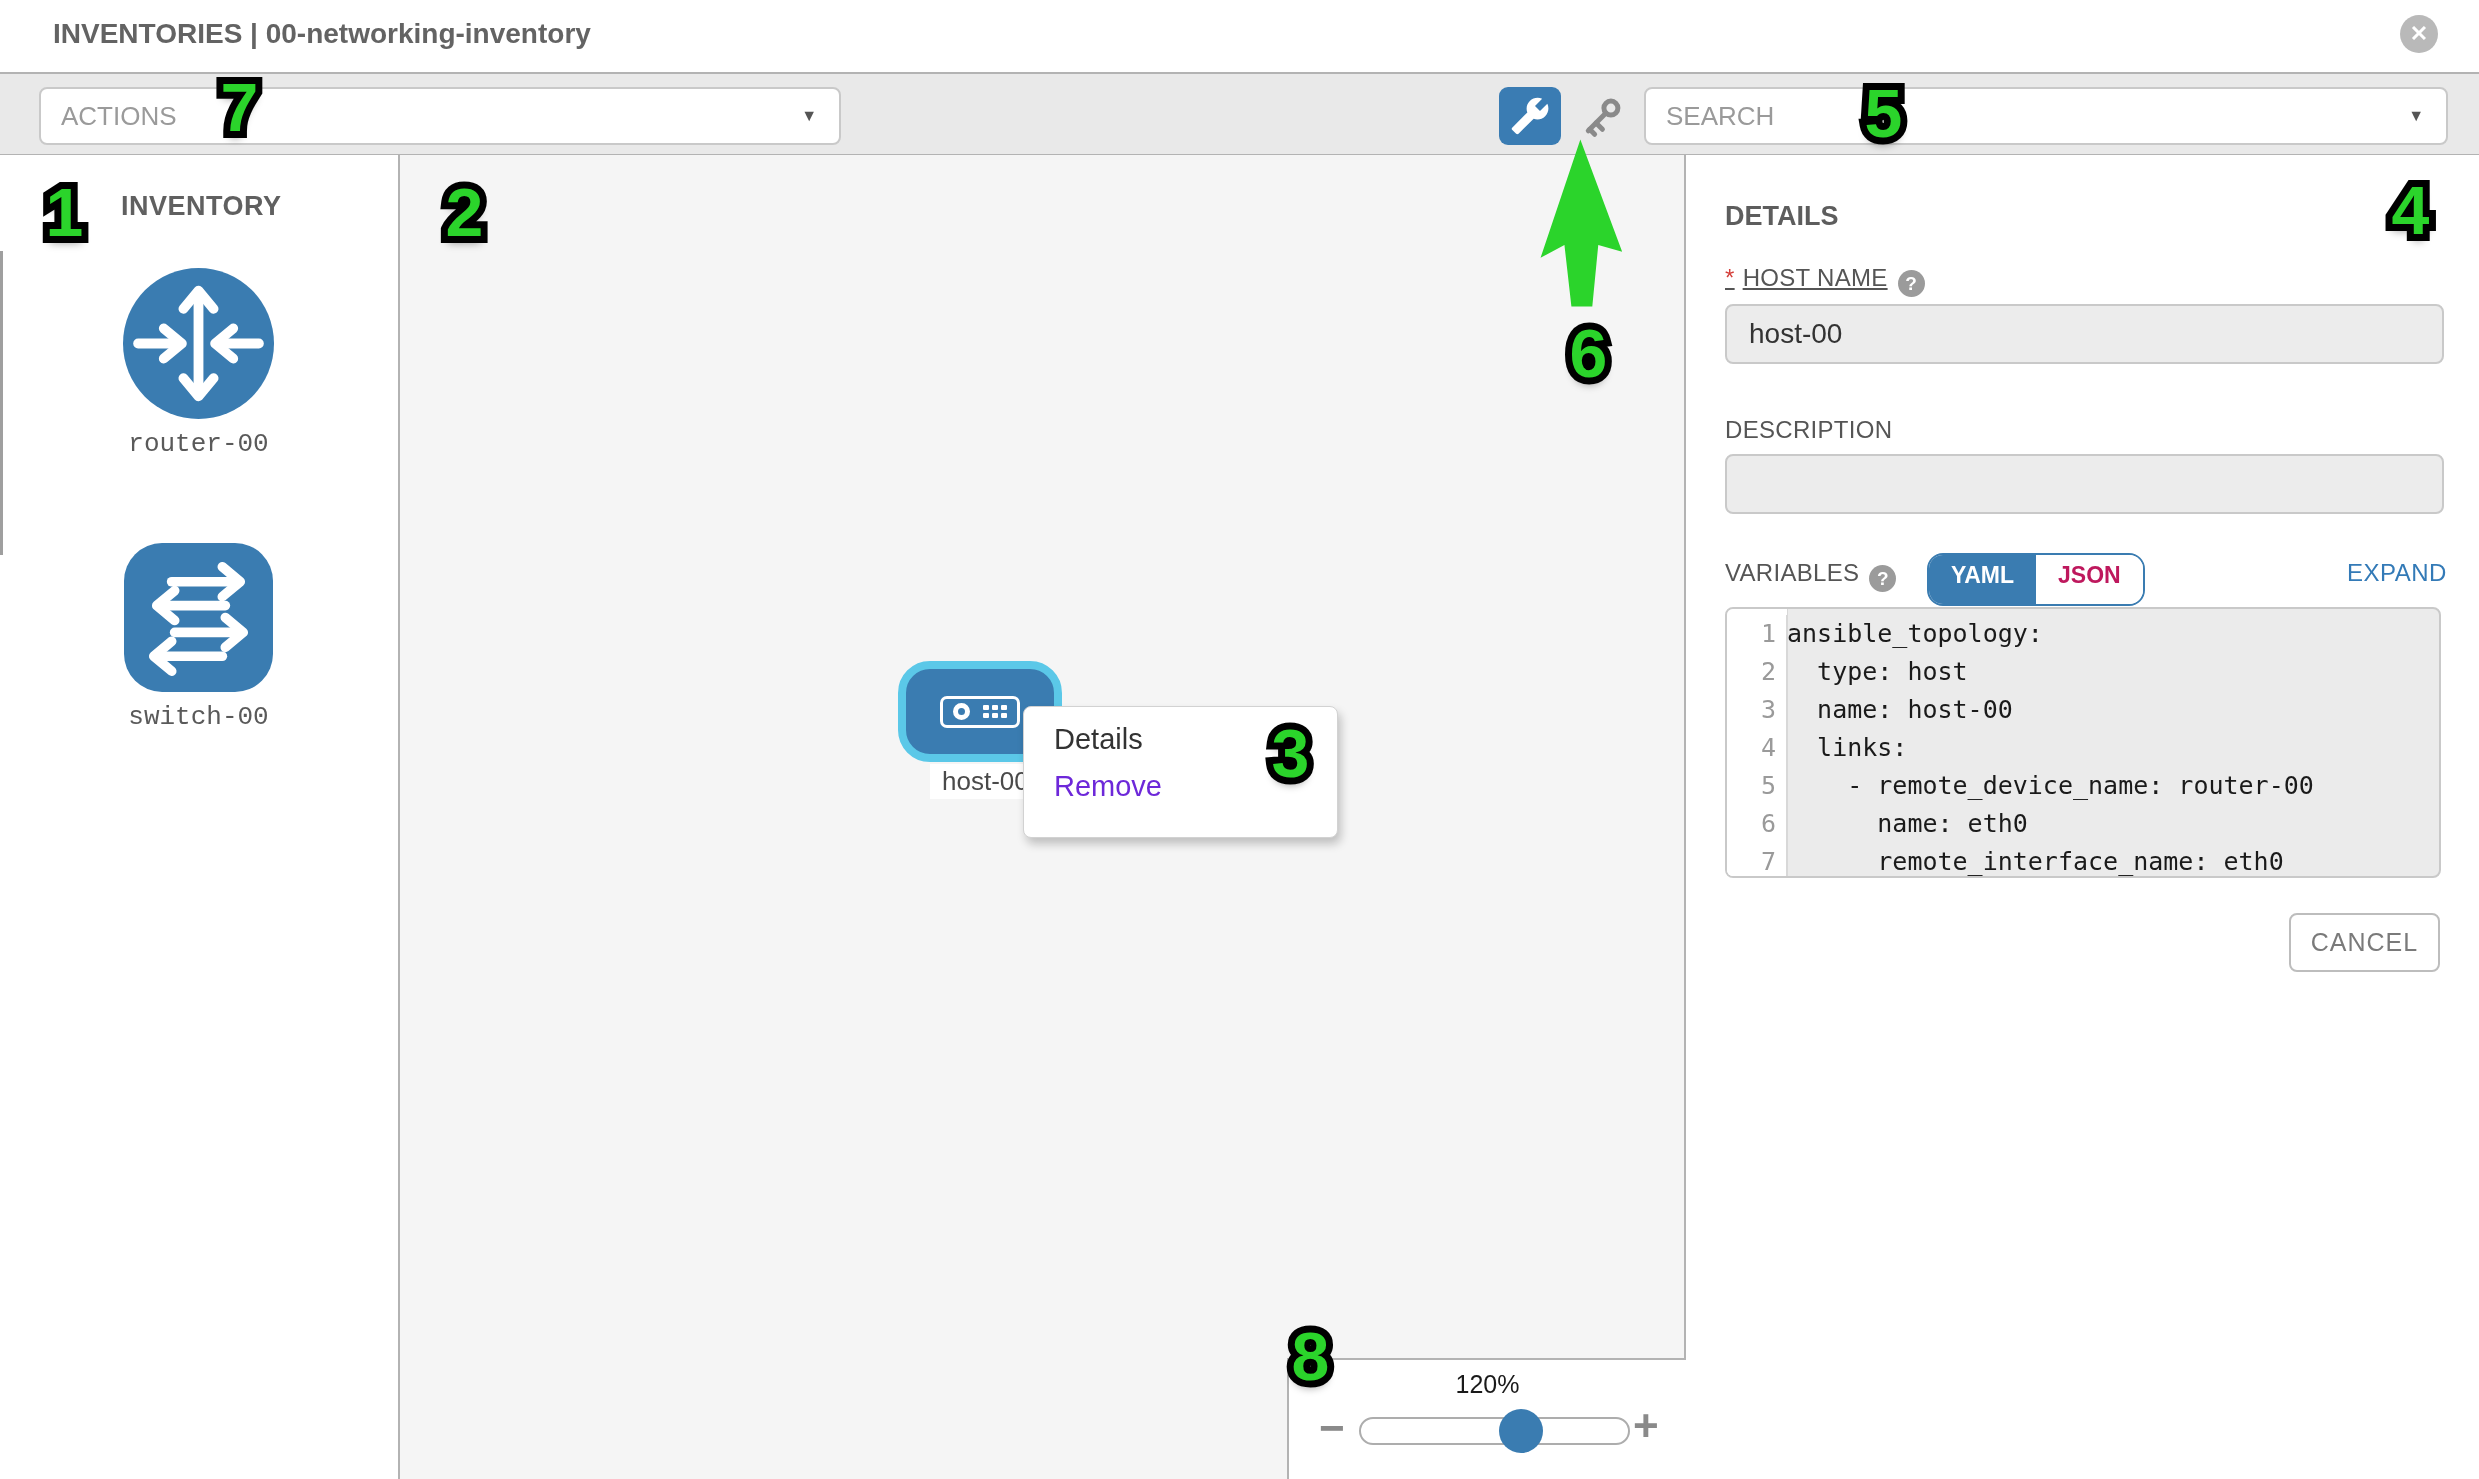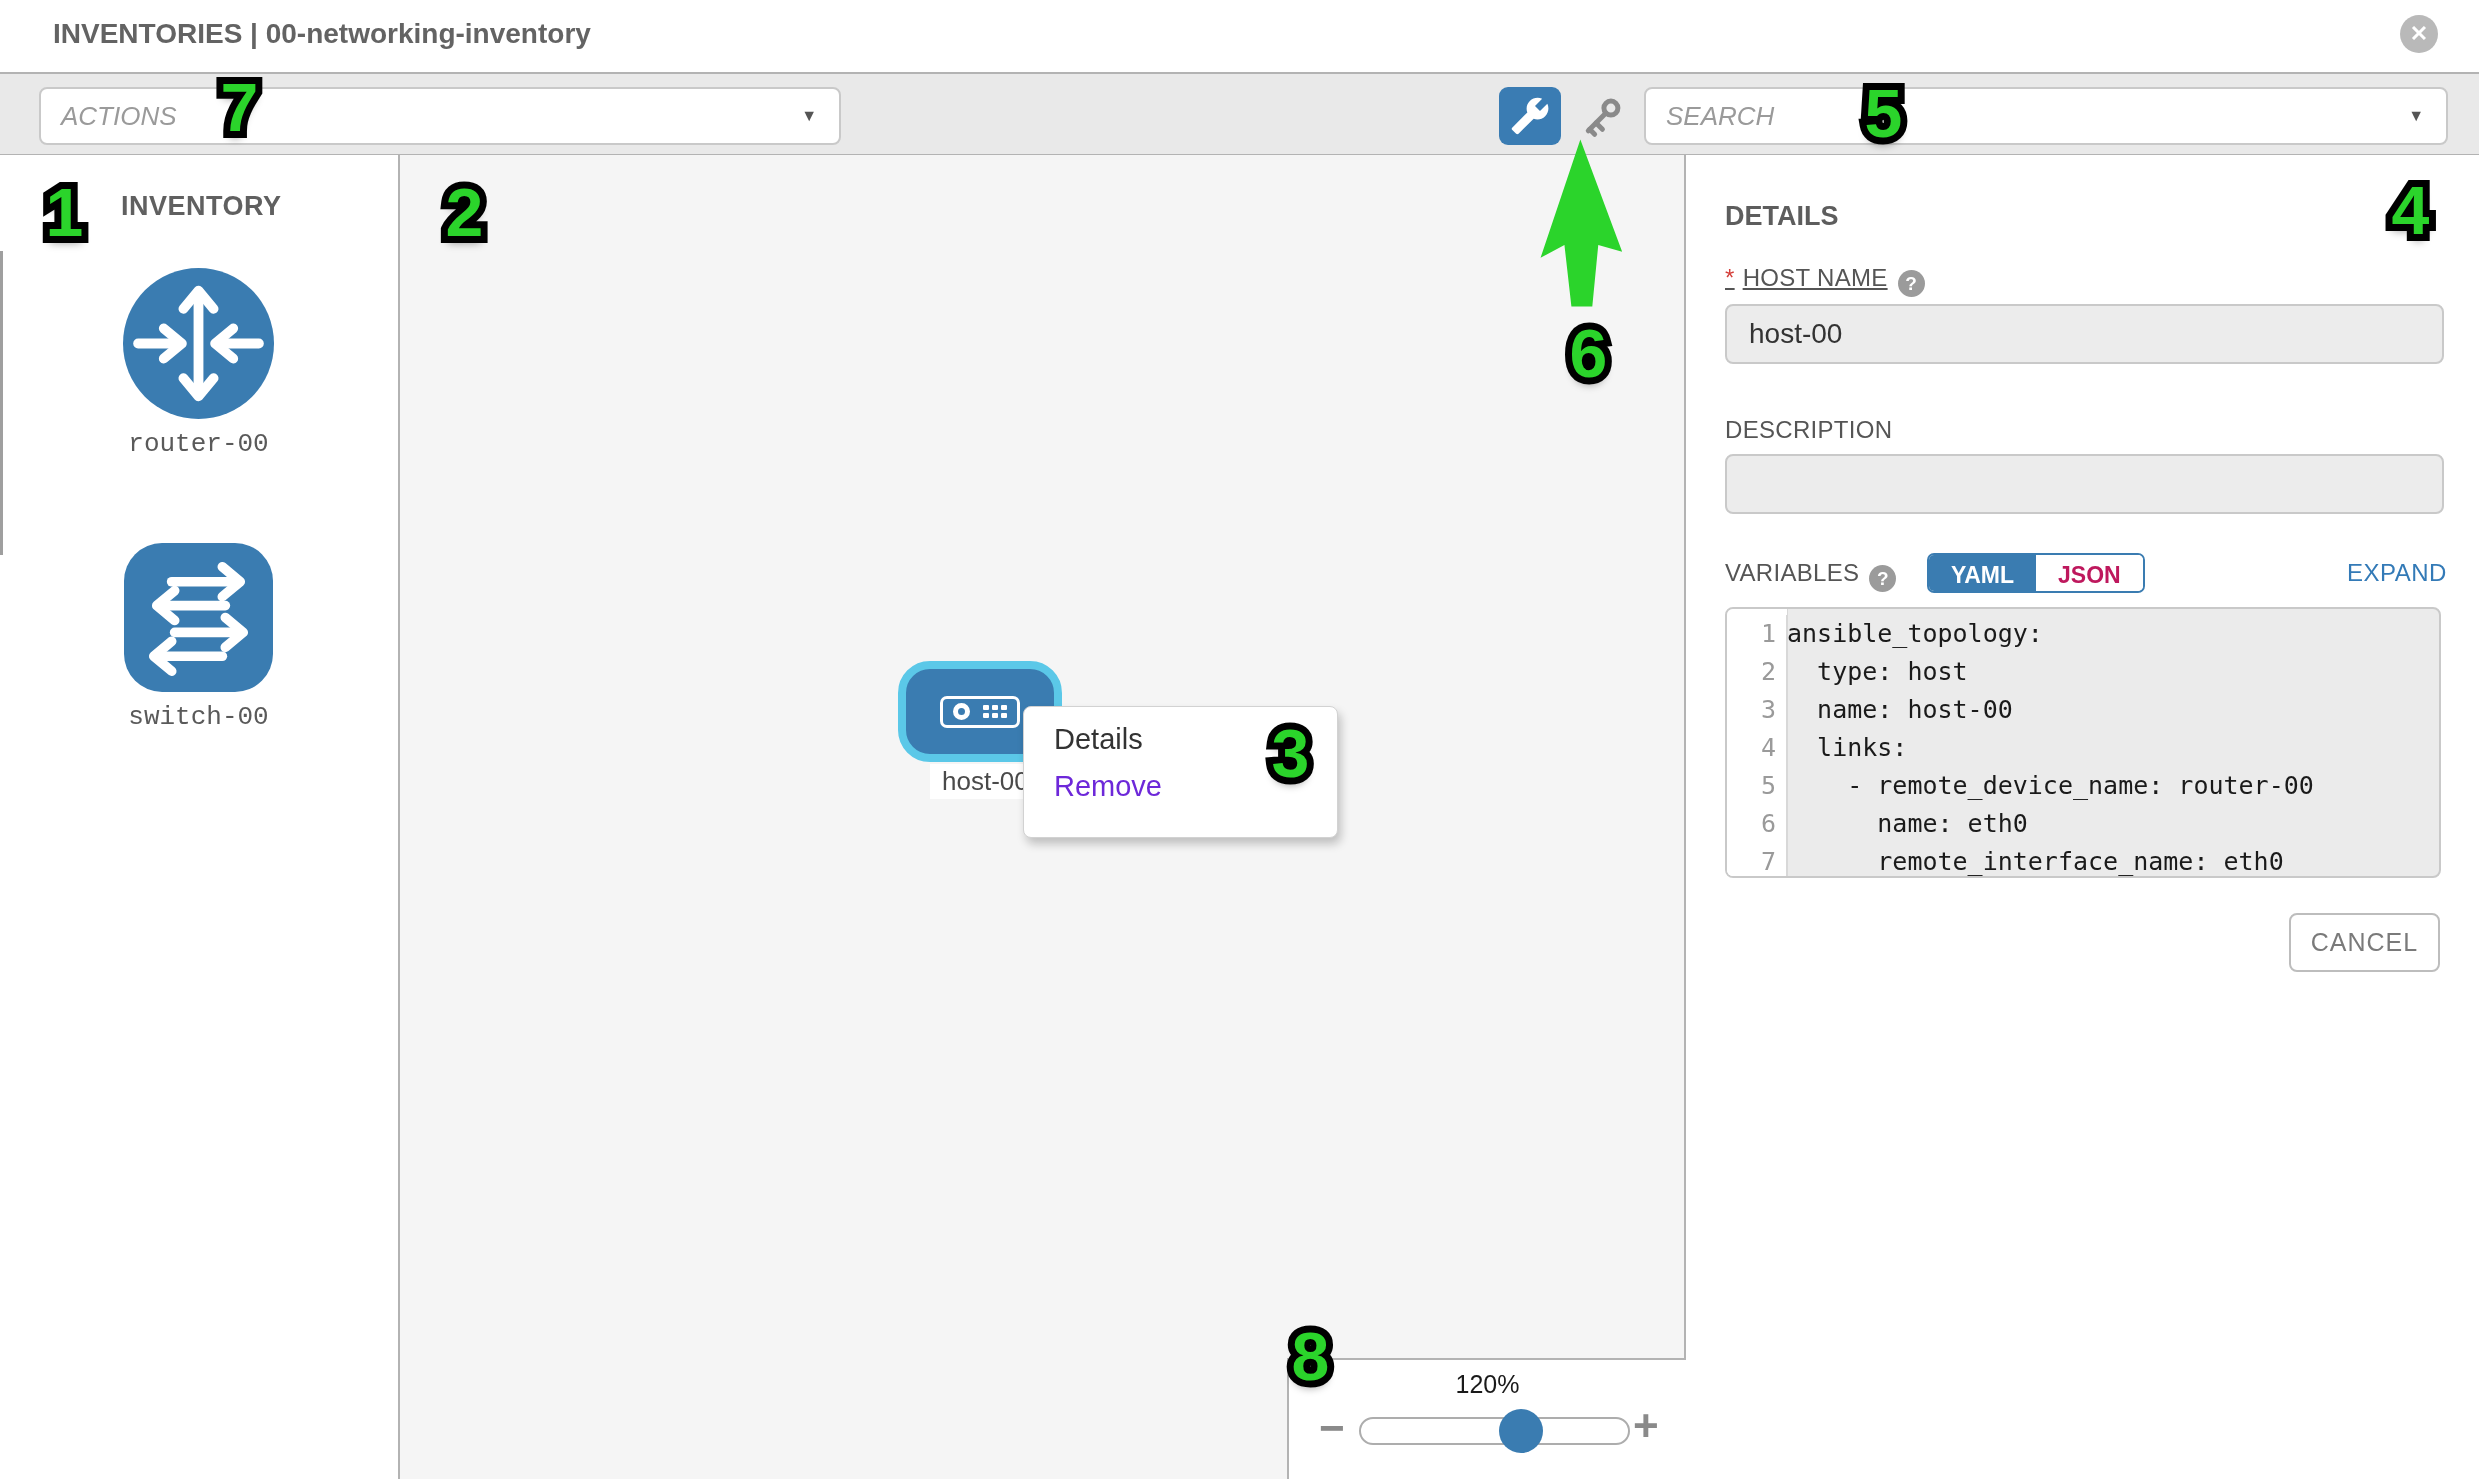--- a/index.html
+++ b/index.html
@@ -17,7 +17,7 @@
   .toolbar { position:absolute; left:0; top:72px; width:2480px; height:84px; background:#e9e9e9;
              border-top:2px solid #b3b3b3; border-bottom:2px solid #b3b3b3; }
   .select-box { position:absolute; top:13px; height:58px; background:#fff; border:2px solid #c9c9c9; border-radius:8px;
-                font-size:26px; color:#9a9a9a; line-height:54px; padding-left:20px; cursor:pointer;font-style:italic; }
+                font-size:26px; color:#9a9a9a; line-height:54px; padding-left:20px; cursor:pointer; }
   .select-actions { left:39px; width:802px; }
   .select-search { left:1644px; width:804px; }
   .select-caret { position:absolute; right:22px; top:0; font-size:16px; color:#555; }

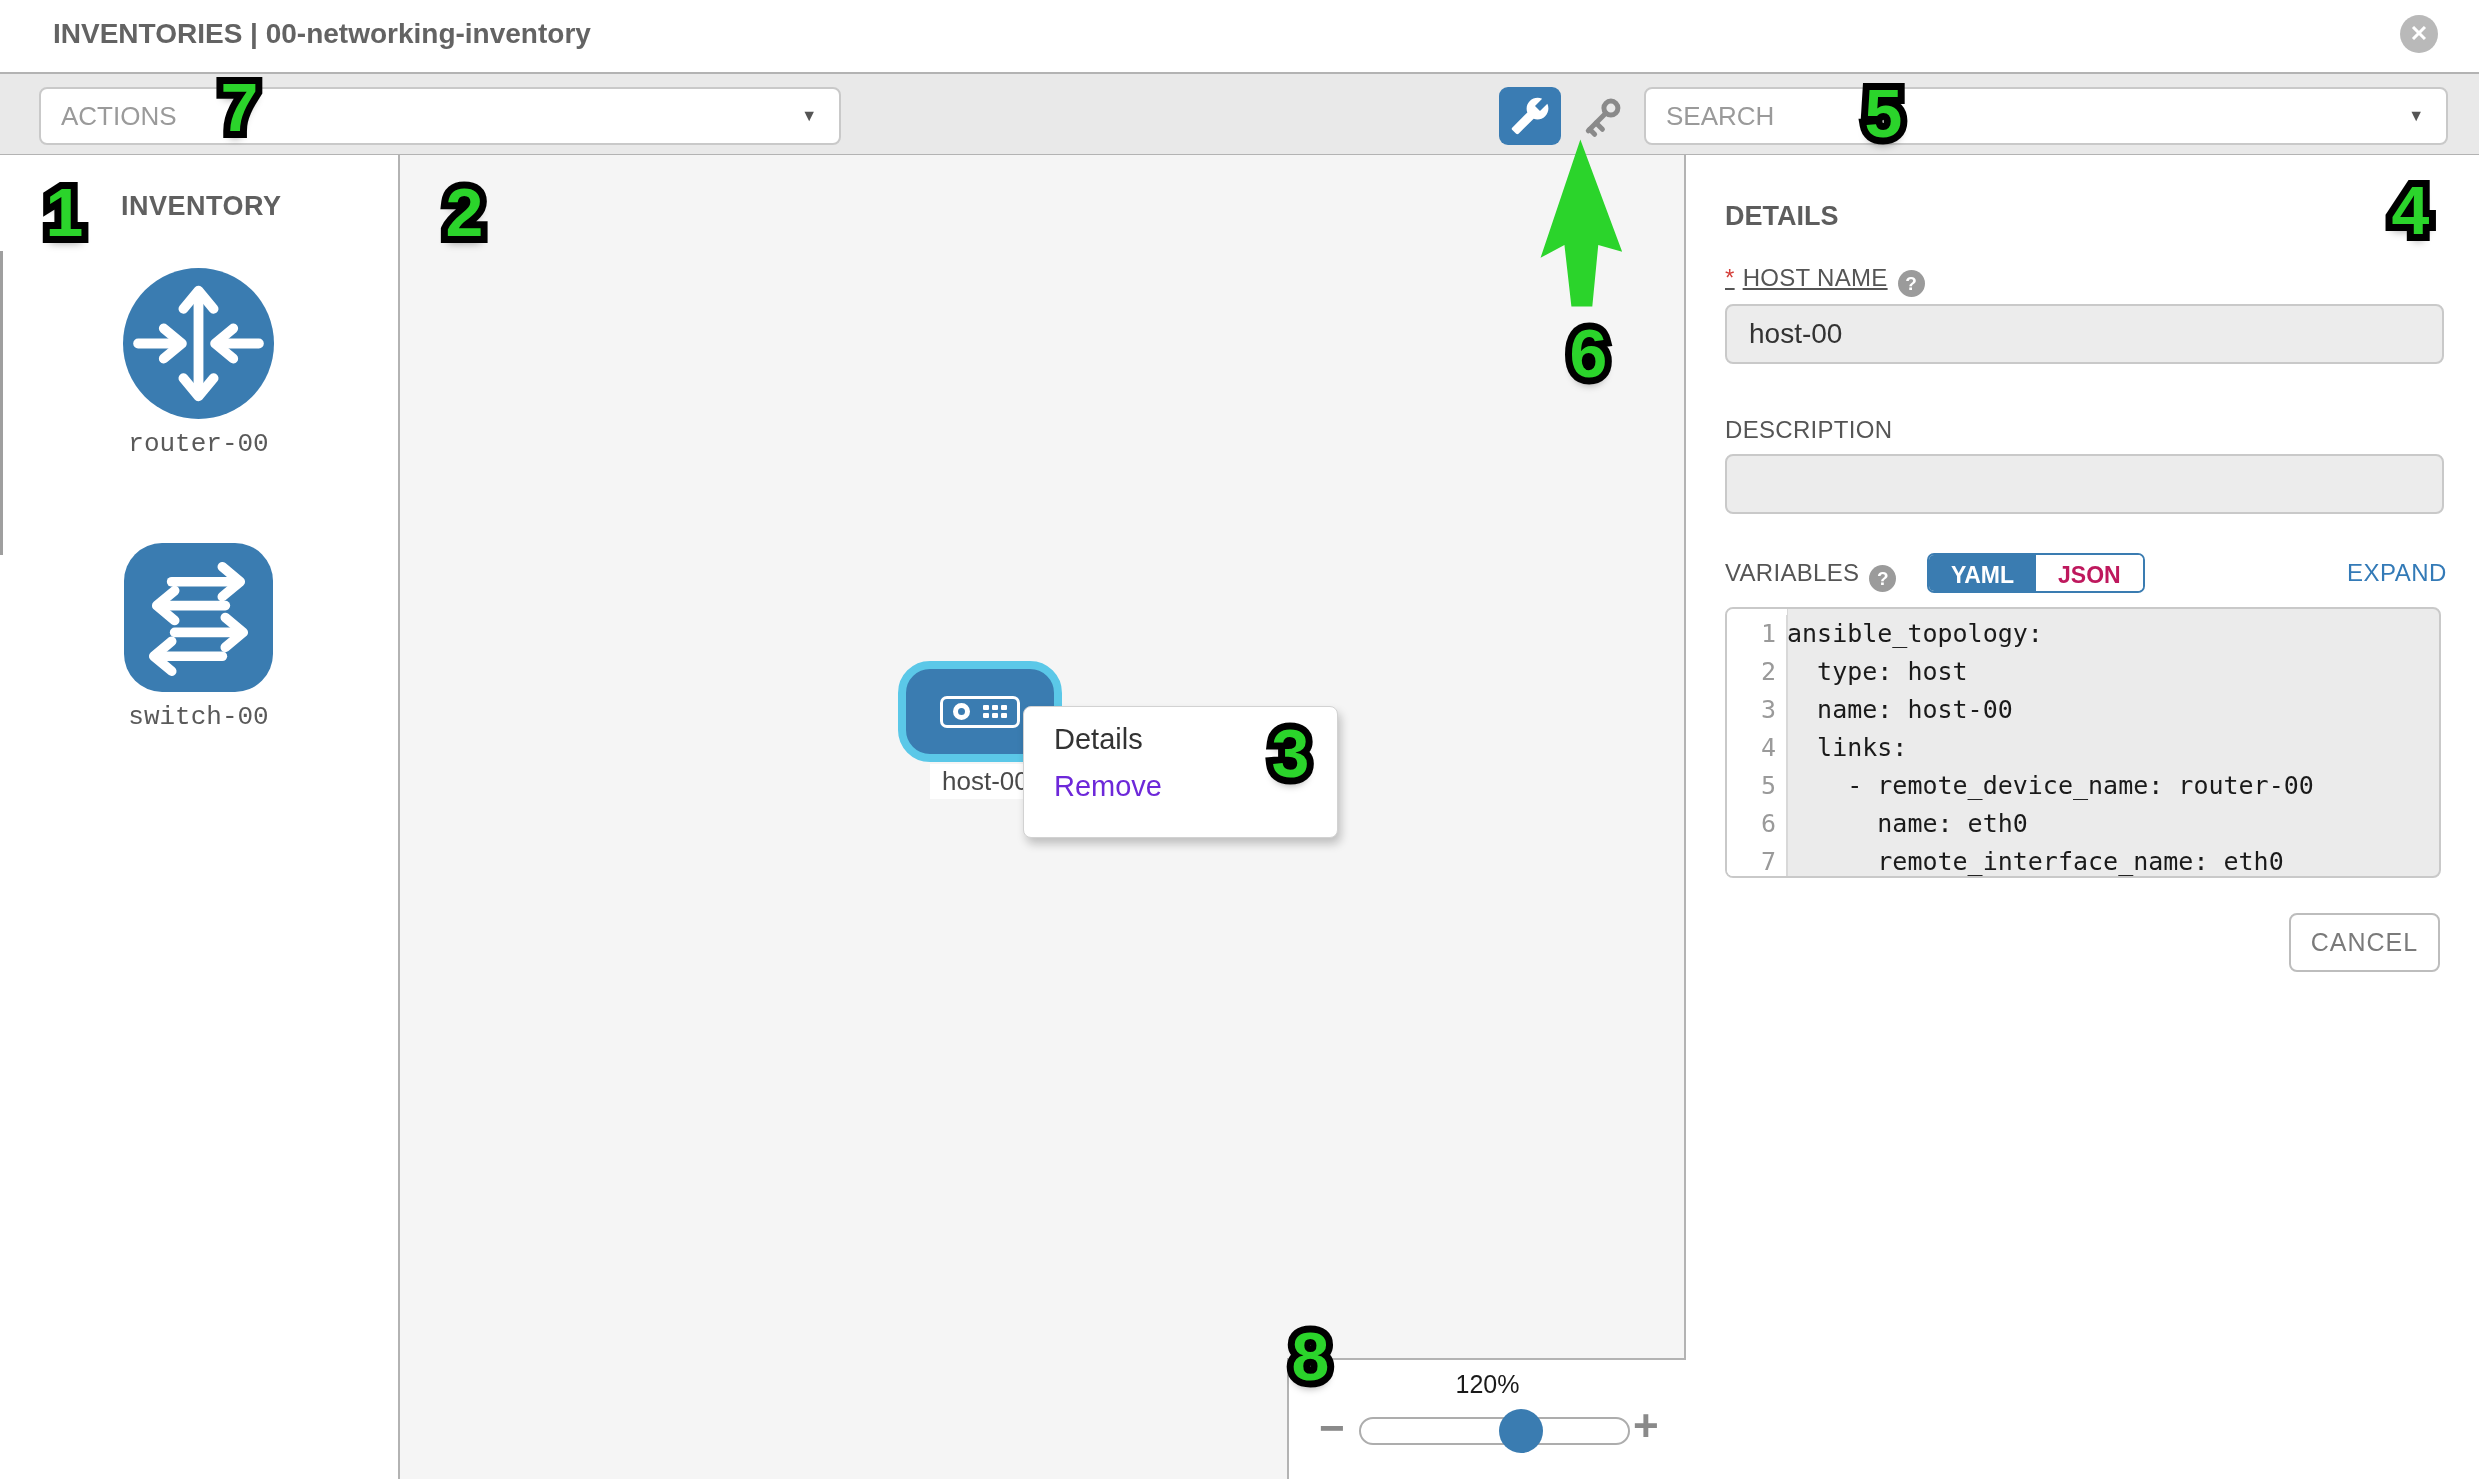--- a/index.html
+++ b/index.html
@@ -82,7 +82,7 @@
   .desc-label { left:39px; top:261px; }
   .desc-input { top:299px; }
   .vars-label { left:39px; top:404px; }
-  .toggle-group { position:absolute; left:241px; top:398px; height:40px; border:2px solid #3a7cb1; border-radius:7px;
+  .toggle-group { position:absolute; left:241px; top:398px; height:53px; border:2px solid #3a7cb1; border-radius:16px;
                   display:flex; overflow:hidden; background:#fff; }
   .toggle-opt { font-size:23px; font-weight:bold; line-height:40px; padding:0 22px; cursor:pointer; }
   .toggle-yaml { background:#3a7cb1; color:#fff; }

